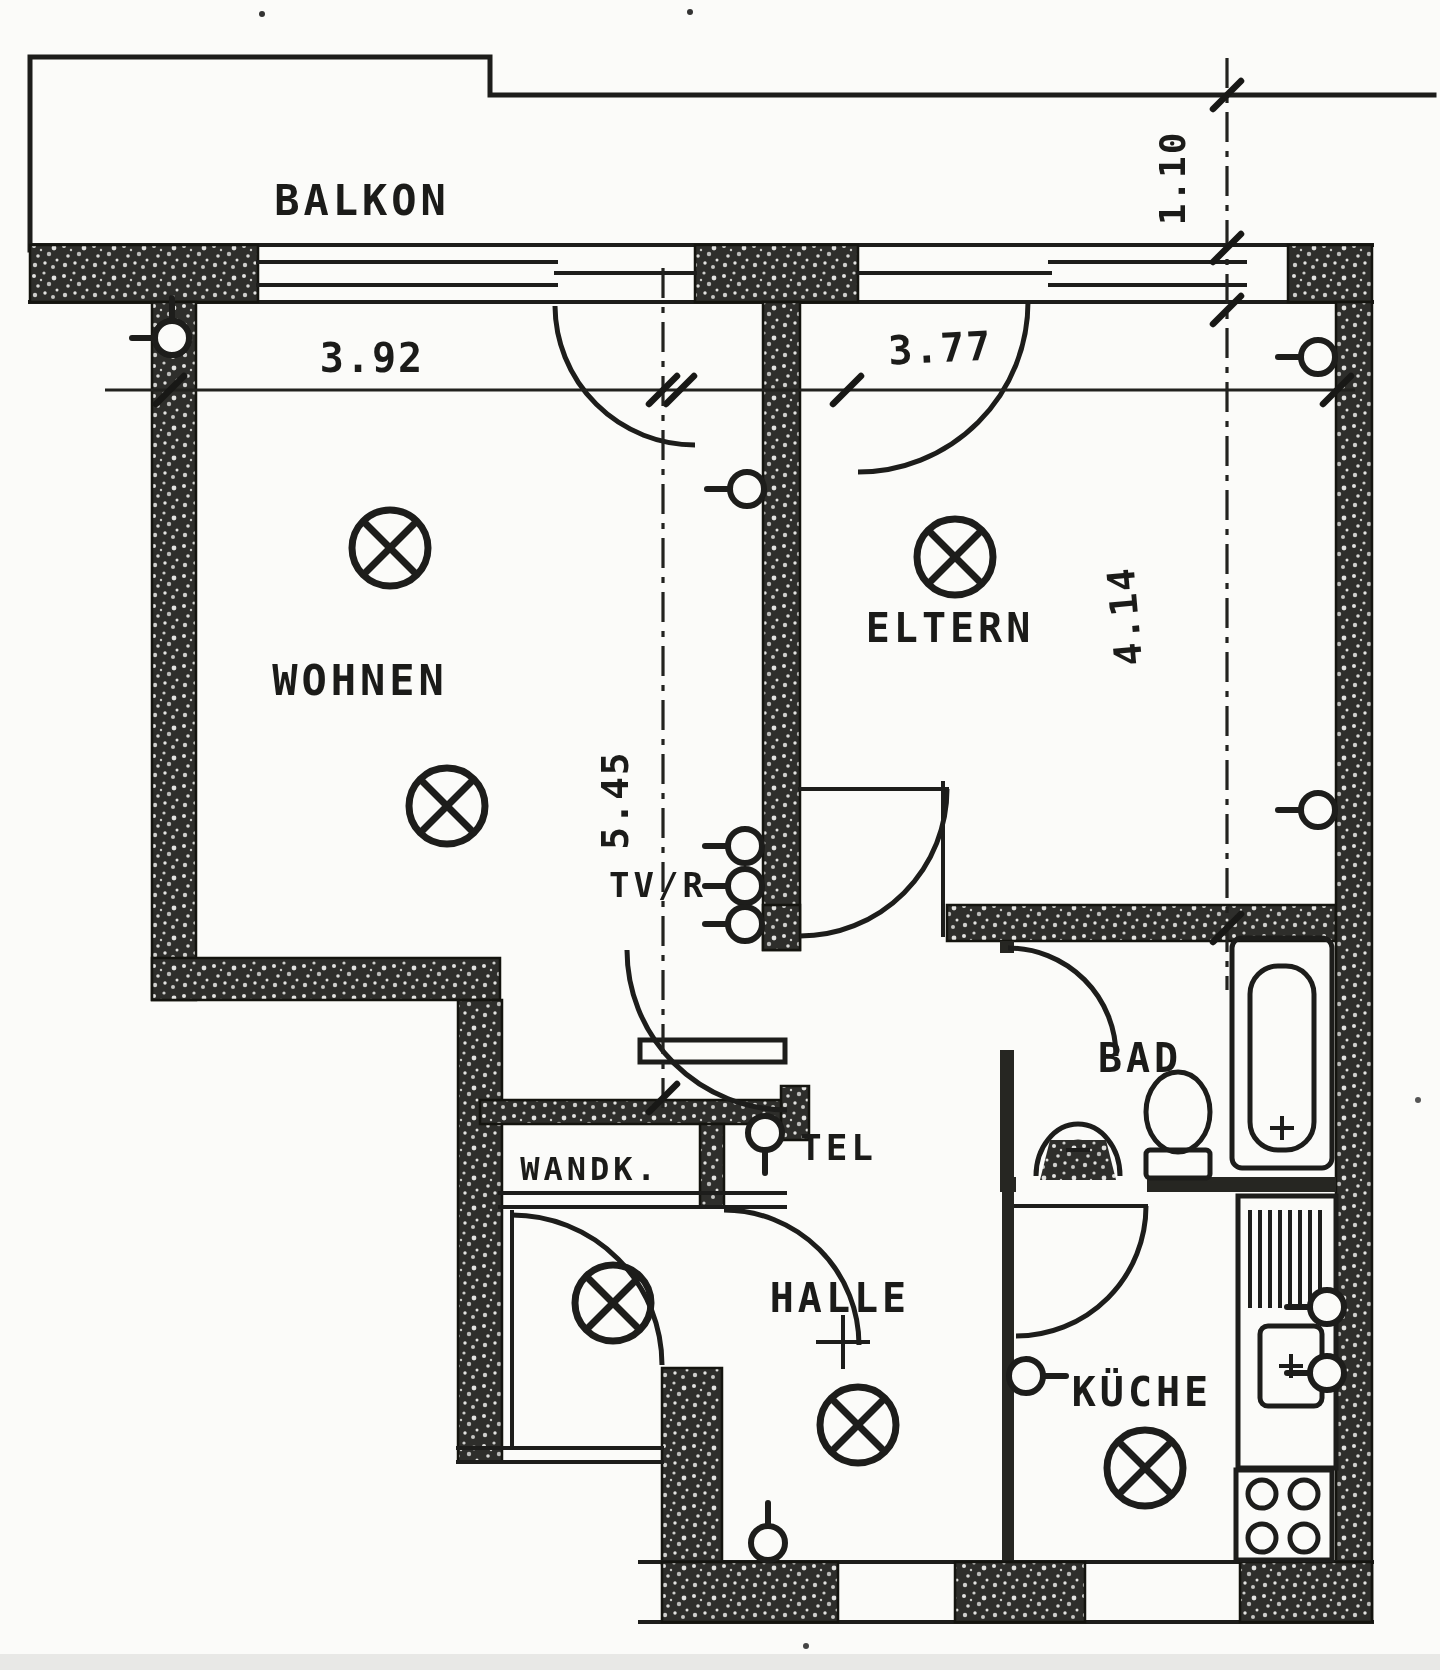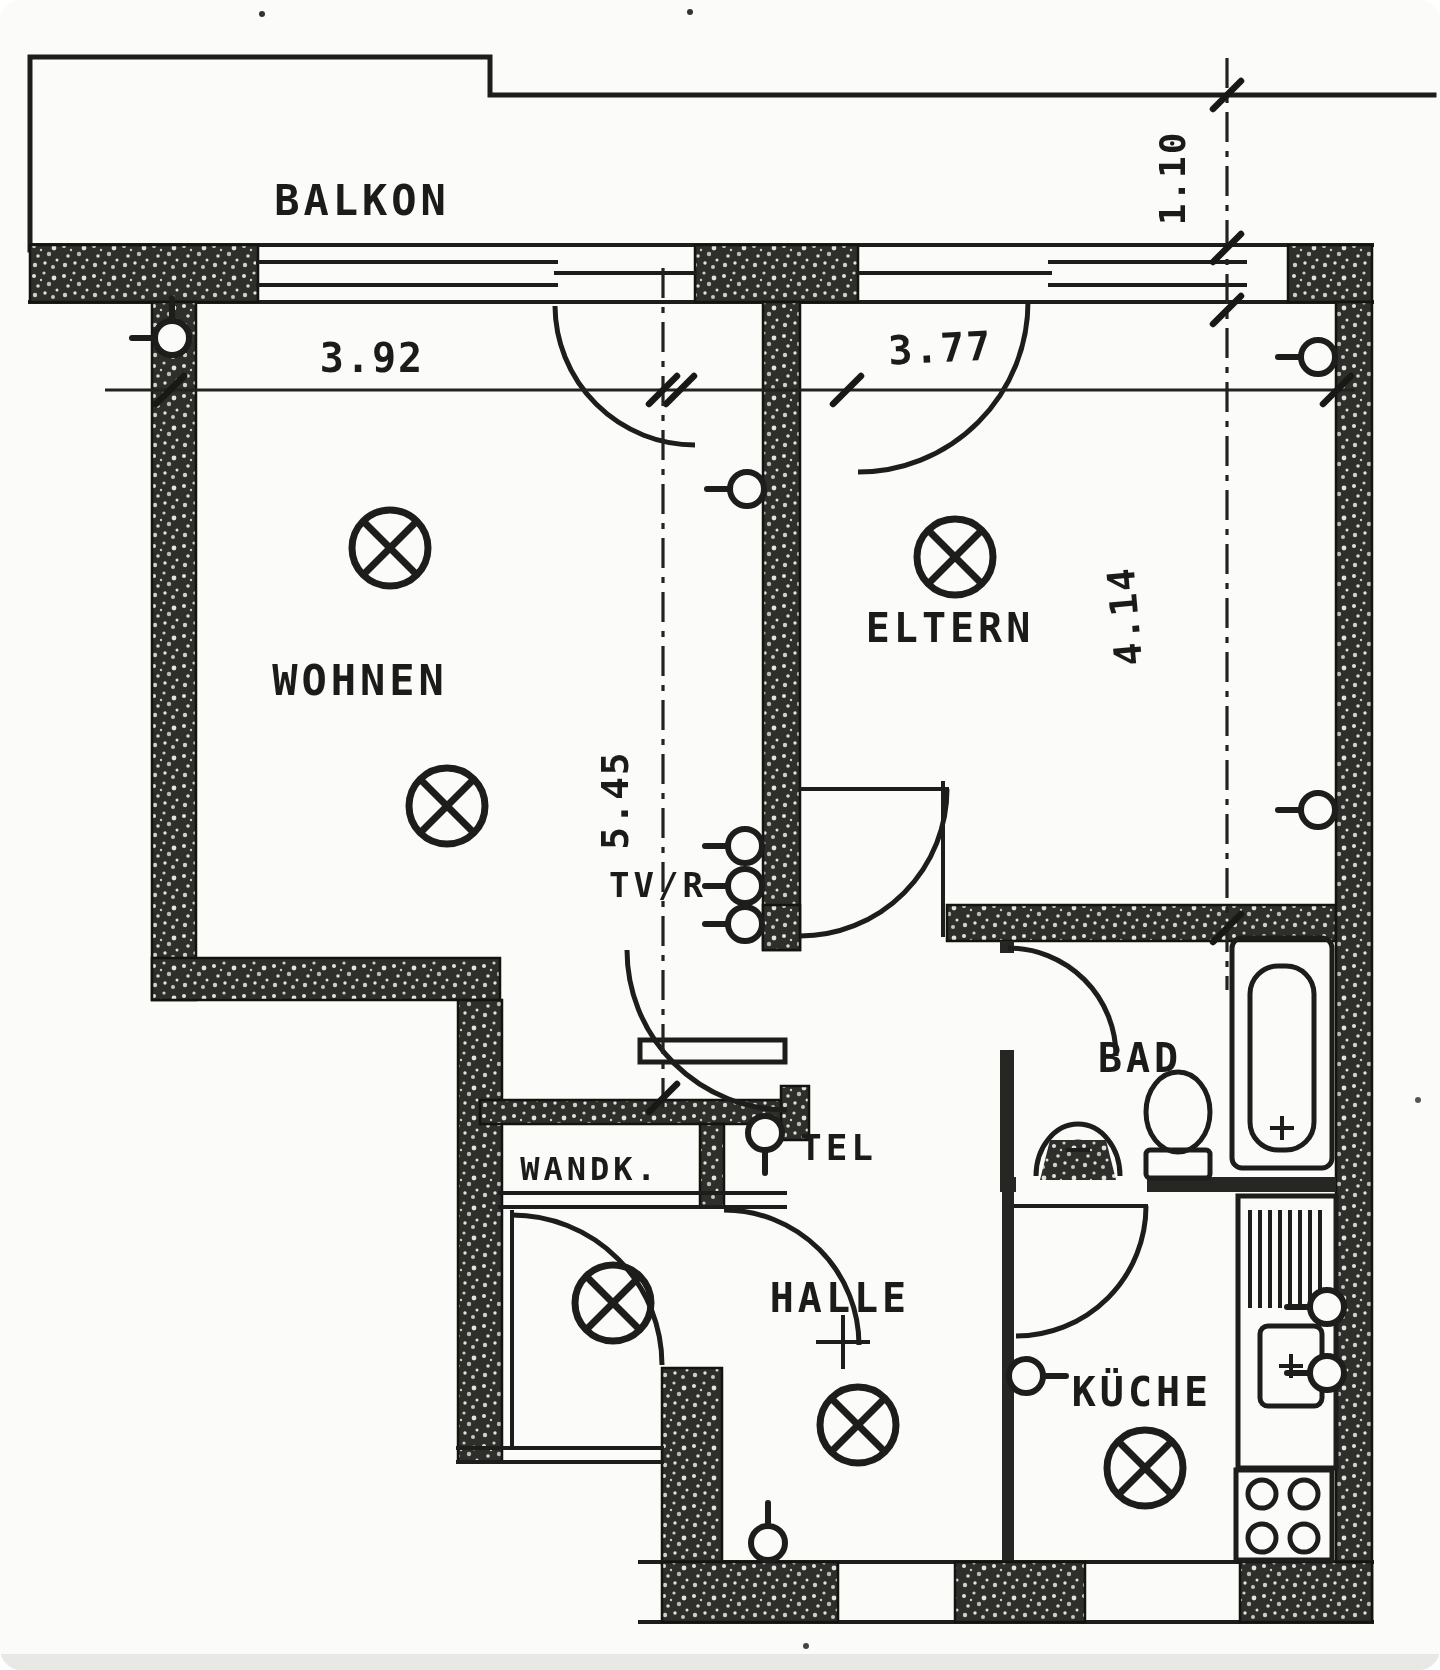--- a/index.html
+++ b/index.html
@@ -3,7 +3,7 @@
 <meta charset="utf-8">
 <style>
   html,body{margin:0;padding:0;background:#ffffff;}
-  .page{width:1440px;height:1670px;position:relative;background:#fbfbf9;overflow:hidden;border-radius:21px;}
+  .page{width:1440px;height:1670px;position:relative;background:#fbfbf9;overflow:hidden;}
   svg{display:block}
   text{font-family:"DejaVu Sans Mono","Liberation Mono",monospace;font-weight:700;fill:#1b1b19;}
   .lbl{letter-spacing:4px;}

